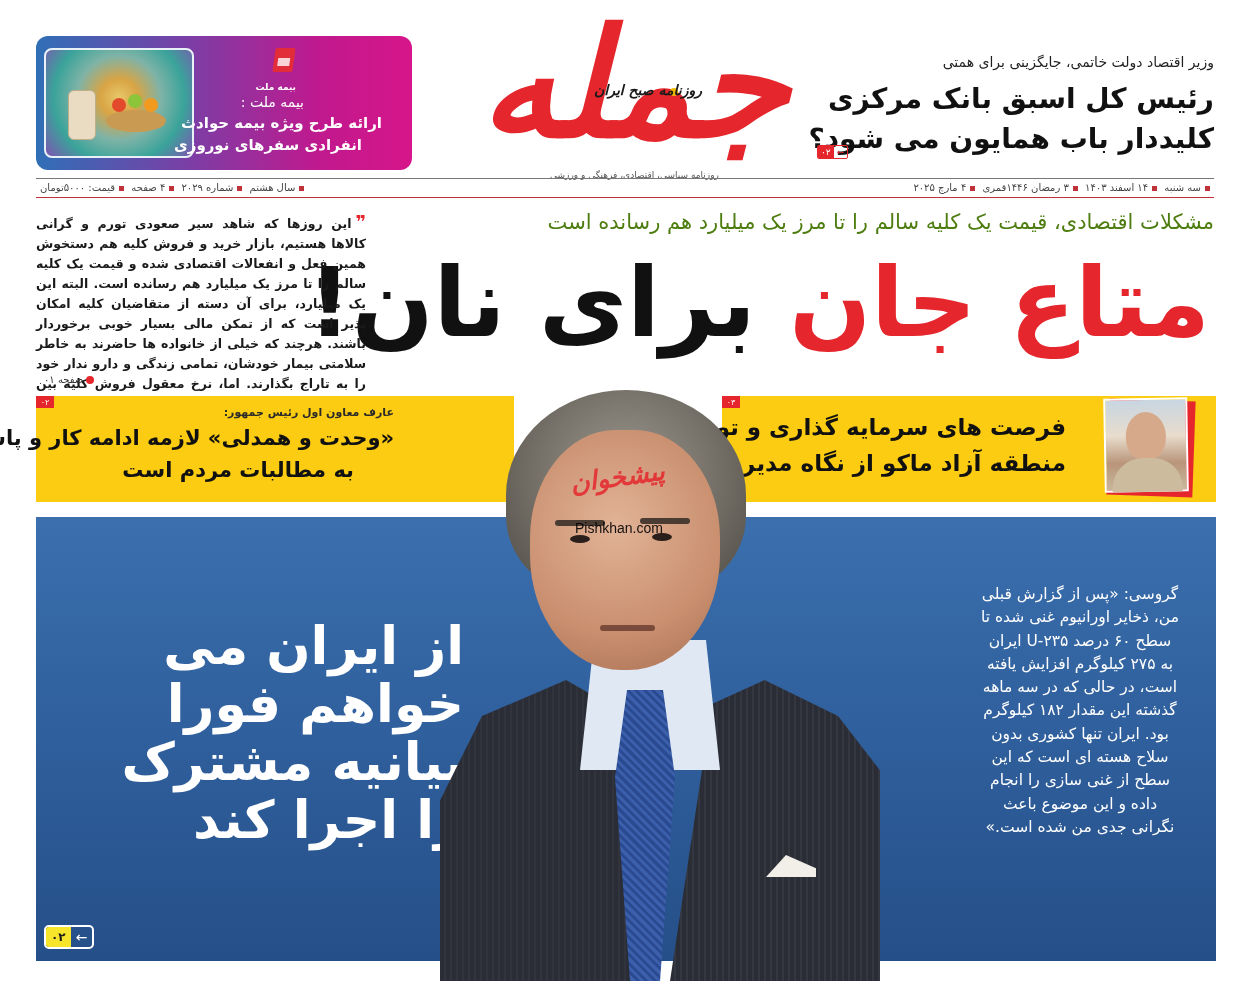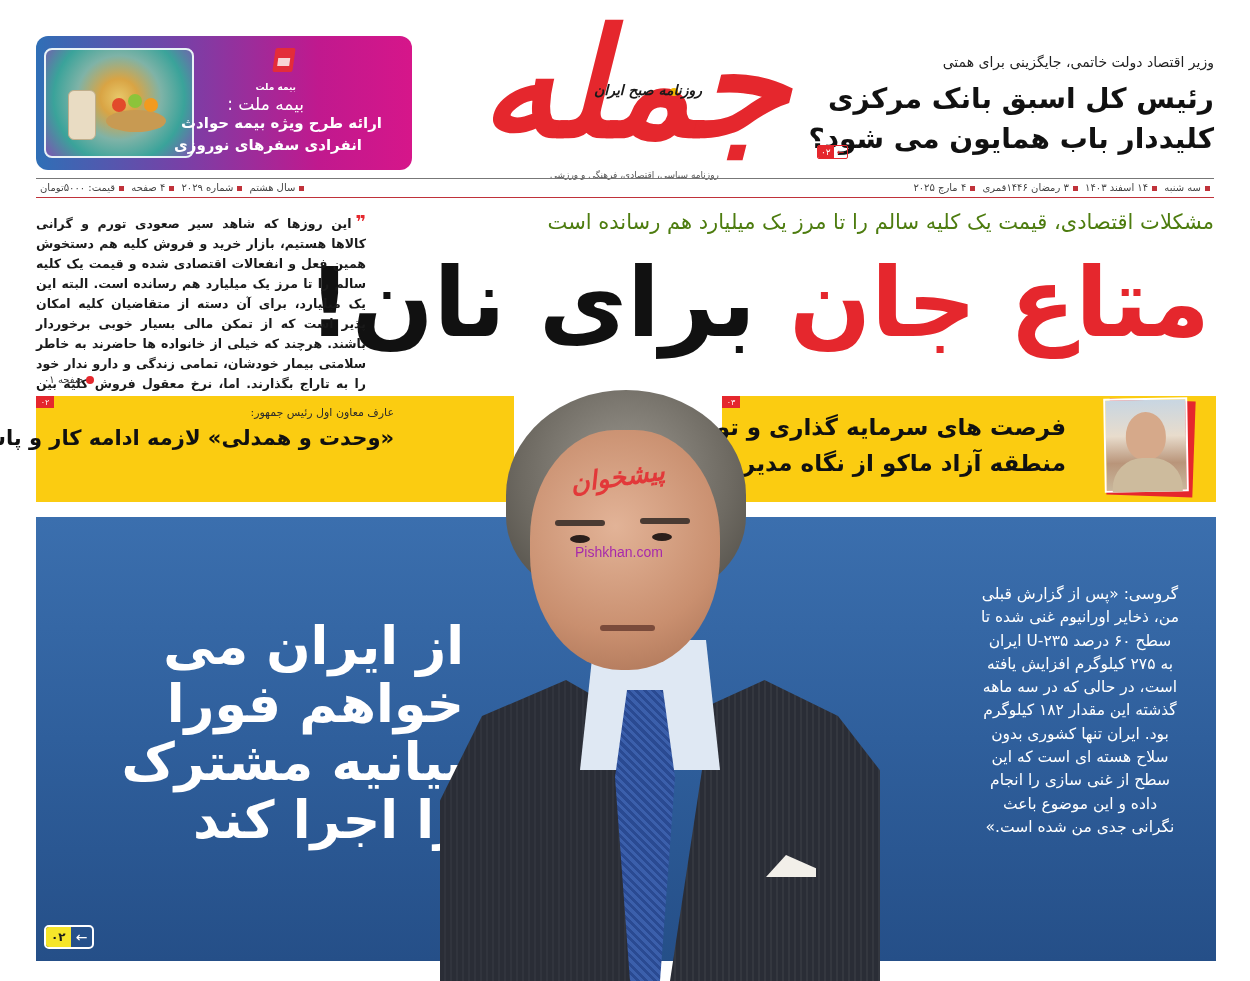--- a/index.html
+++ b/index.html
@@ -24,7 +24,7 @@
   .ad-logo-mark { position: absolute; left: 10px; top: 4px; width: 20px; height: 24px; background: #e32c3a; transform: skewX(-8deg); border-radius: 2px; }
   .ad-logo-mark::after { content: ""; position: absolute; left: 4px; top: 10px; width: 12px; height: 8px; background: #f7d3d6; }
   .ad-brand { position: absolute; right: 116px; top: 46px; font-size: 9px; color: #ffffff; font-weight: bold; }
-  .ad-sub { position: absolute; right: 108px; top: 58px; font-size: 17px; color: #ffffff; }
+  .ad-sub { position: absolute; right: 108px; top: 58px; font-size: 14px; color: #ffffff; }
   .ad-line1, .ad-line2 { position: absolute; right: 30px; font-size: 15px; font-weight: bold; color: #ffffff; white-space: nowrap; }
   .ad-line1 { top: 78px; }
   .ad-line2 { top: 100px; right: 50px; }

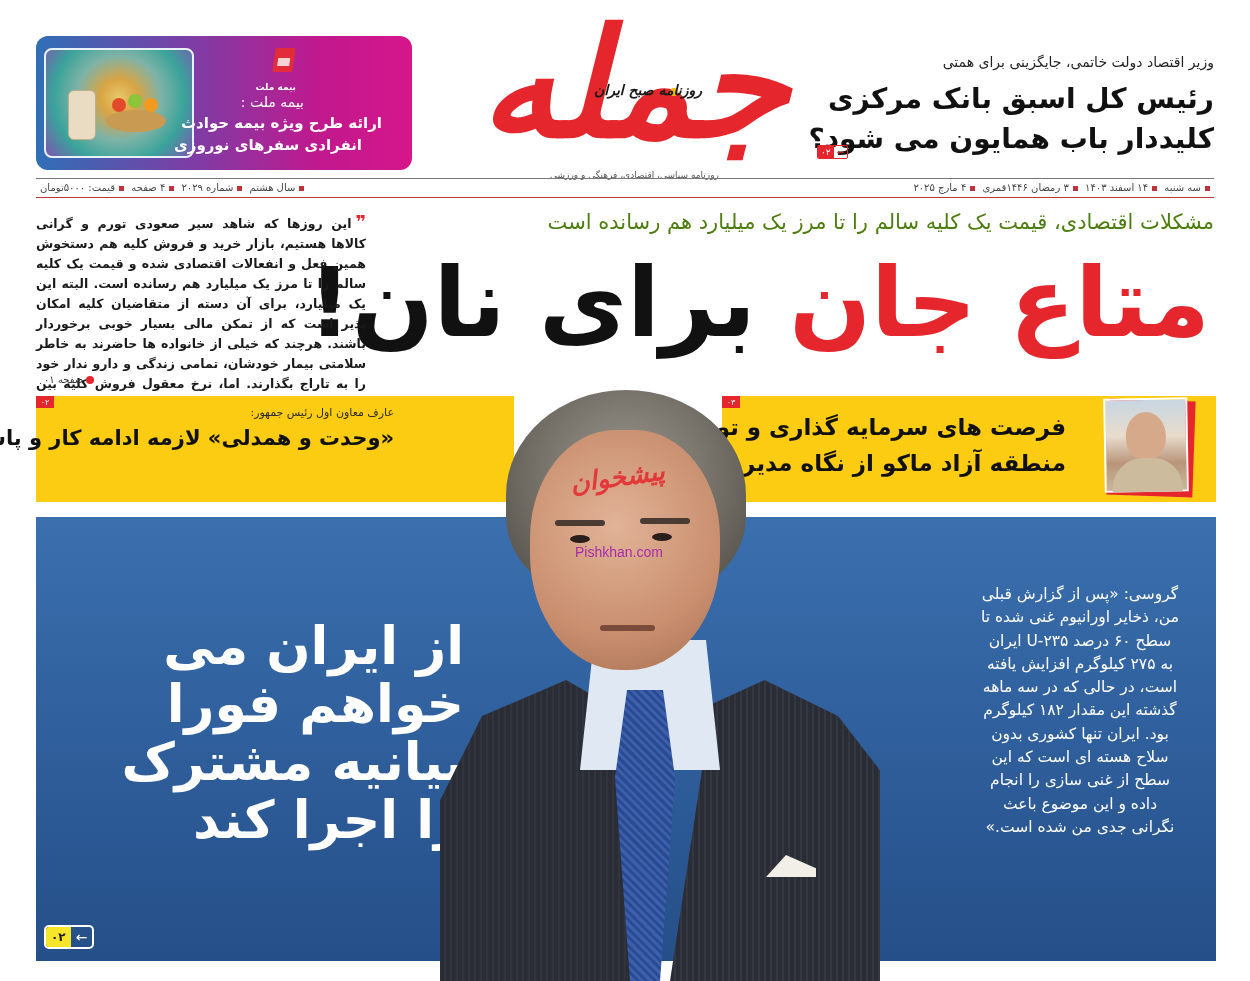--- a/index.html
+++ b/index.html
@@ -71,7 +71,7 @@
   .page-tag { position: absolute; top: 0; width: 18px; height: 12px; background: #e5272d; color: #fff; font-size: 8px; display: flex; align-items: center; justify-content: center; direction: ltr; }
   .yellow-left .page-tag { left: 0; }
   .yellow-right .page-tag { left: 0; }
-  .yl-kicker { position: absolute; right: 120px; top: 10px; font-size: 11px; color: #2a2a2a; white-space: nowrap; }
+  .yl-kicker { position: absolute; right: 120px; top: 10px; font-size: 11px; color: #2a2a2a; white-space: nowrap; font-weight: bold; }
   .yl-head1, .yl-head2 { position: absolute; font-size: 21px; font-weight: 900; color: #111; white-space: nowrap; letter-spacing: -1px; }
   .yl-head1 { right: 120px; top: 30px; }
   .yl-head2 { right: 160px; top: 62px; }

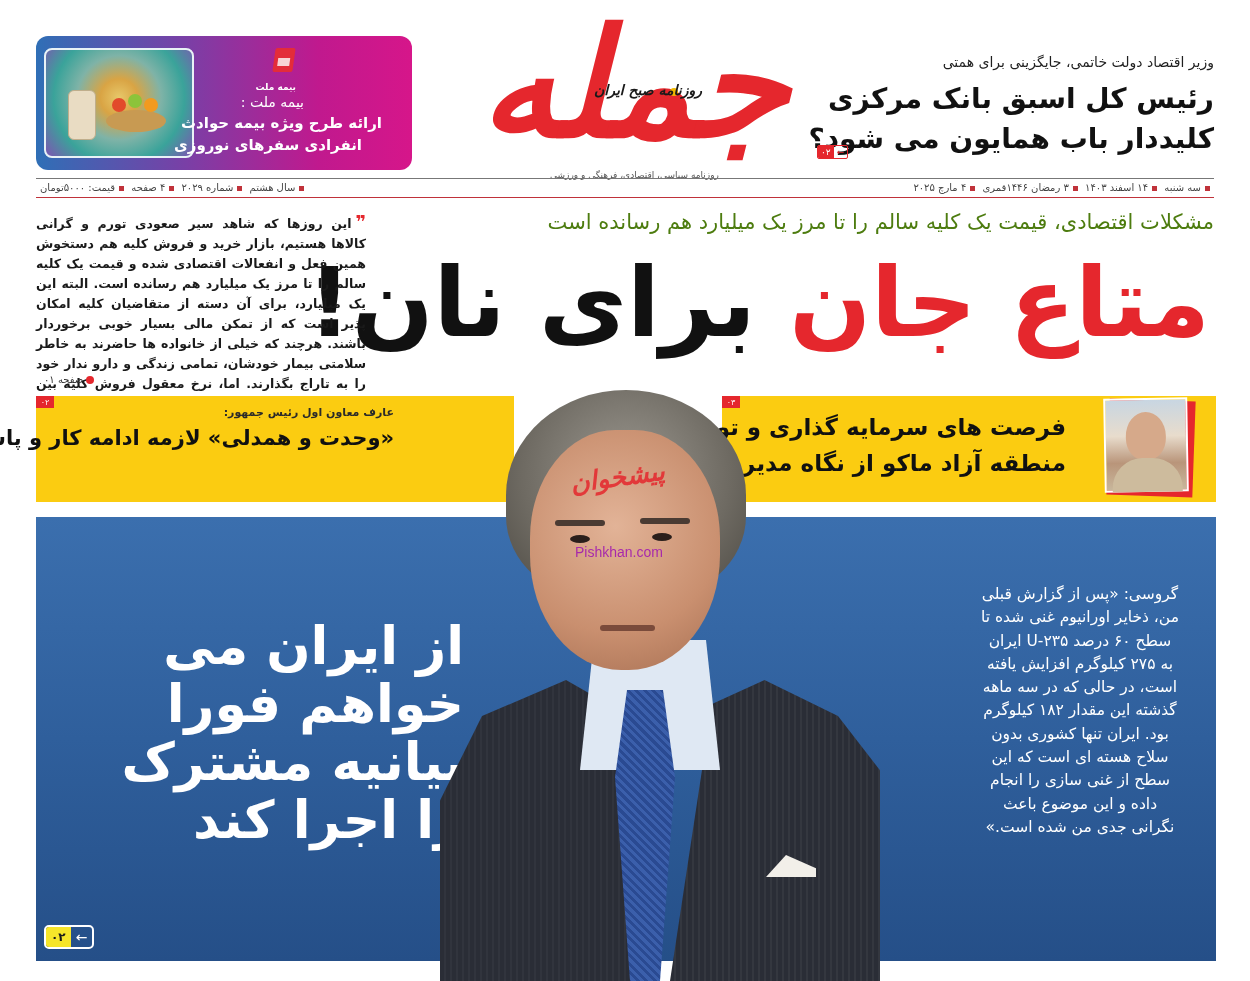--- a/index.html
+++ b/index.html
@@ -179,6 +179,7 @@
   <div class="page-tag">۰۲</div>
   <div class="yl-kicker">عارف معاون اول رئیس جمهور:</div>
   <div class="yl-head1">«وحدت و همدلی» لازمه ادامه کار و پاسخ</div>
+  <div class="yl-head2">به مطالبات مردم است</div>
 </div>
 
 <div class="yellow-box yellow-right">

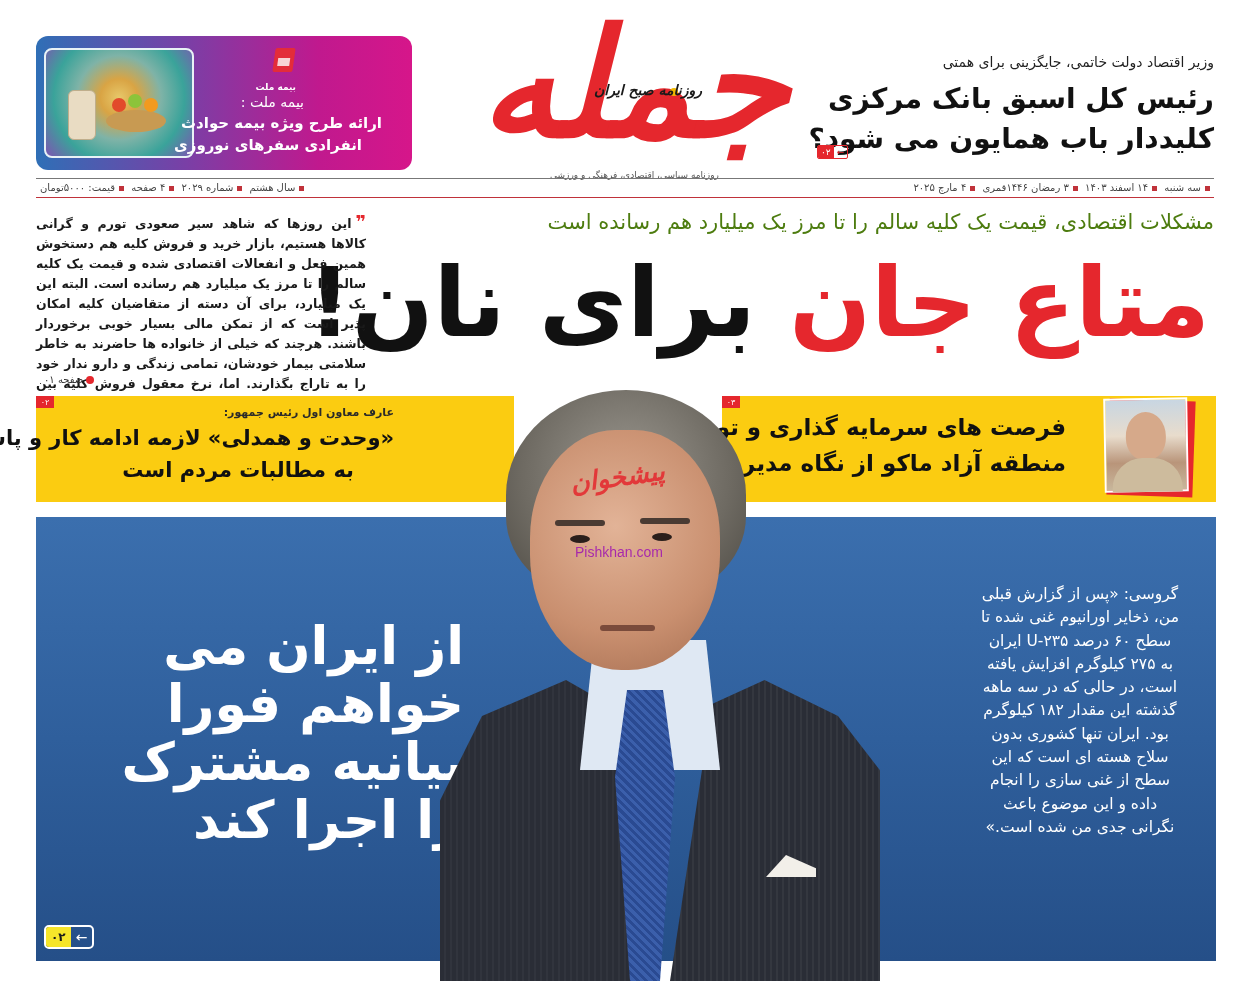--- a/index.html
+++ b/index.html
@@ -110,7 +110,7 @@
   .pocket-square { position: absolute; left: 326px; top: 465px; width: 50px; height: 22px; background: #f2efe9; clip-path: polygon(0 100%, 40% 0, 100% 60%, 100% 100%); }
 
   .watermark { position: absolute; left: 570px; top: 462px; font-family: "DejaVu Serif", serif; font-size: 26px; font-style: italic; font-weight: bold; color: #e5272d; opacity: 0.85; white-space: nowrap; transform: rotate(-8deg); }
-  .watermark-url { position: absolute; left: 575px; top: 520px; font-family: "Liberation Sans", sans-serif; font-size: 14px; color: #a21caf; opacity: 0.9; direction: ltr; white-space: nowrap; margin-top: 24px; }
+  .watermark-url { position: absolute; left: 575px; top: 520px; font-family: "Liberation Sans", sans-serif; font-size: 14px; color: #000000; opacity: 0.9; direction: ltr; white-space: nowrap; }
 </style>
 </head>
 <body>

